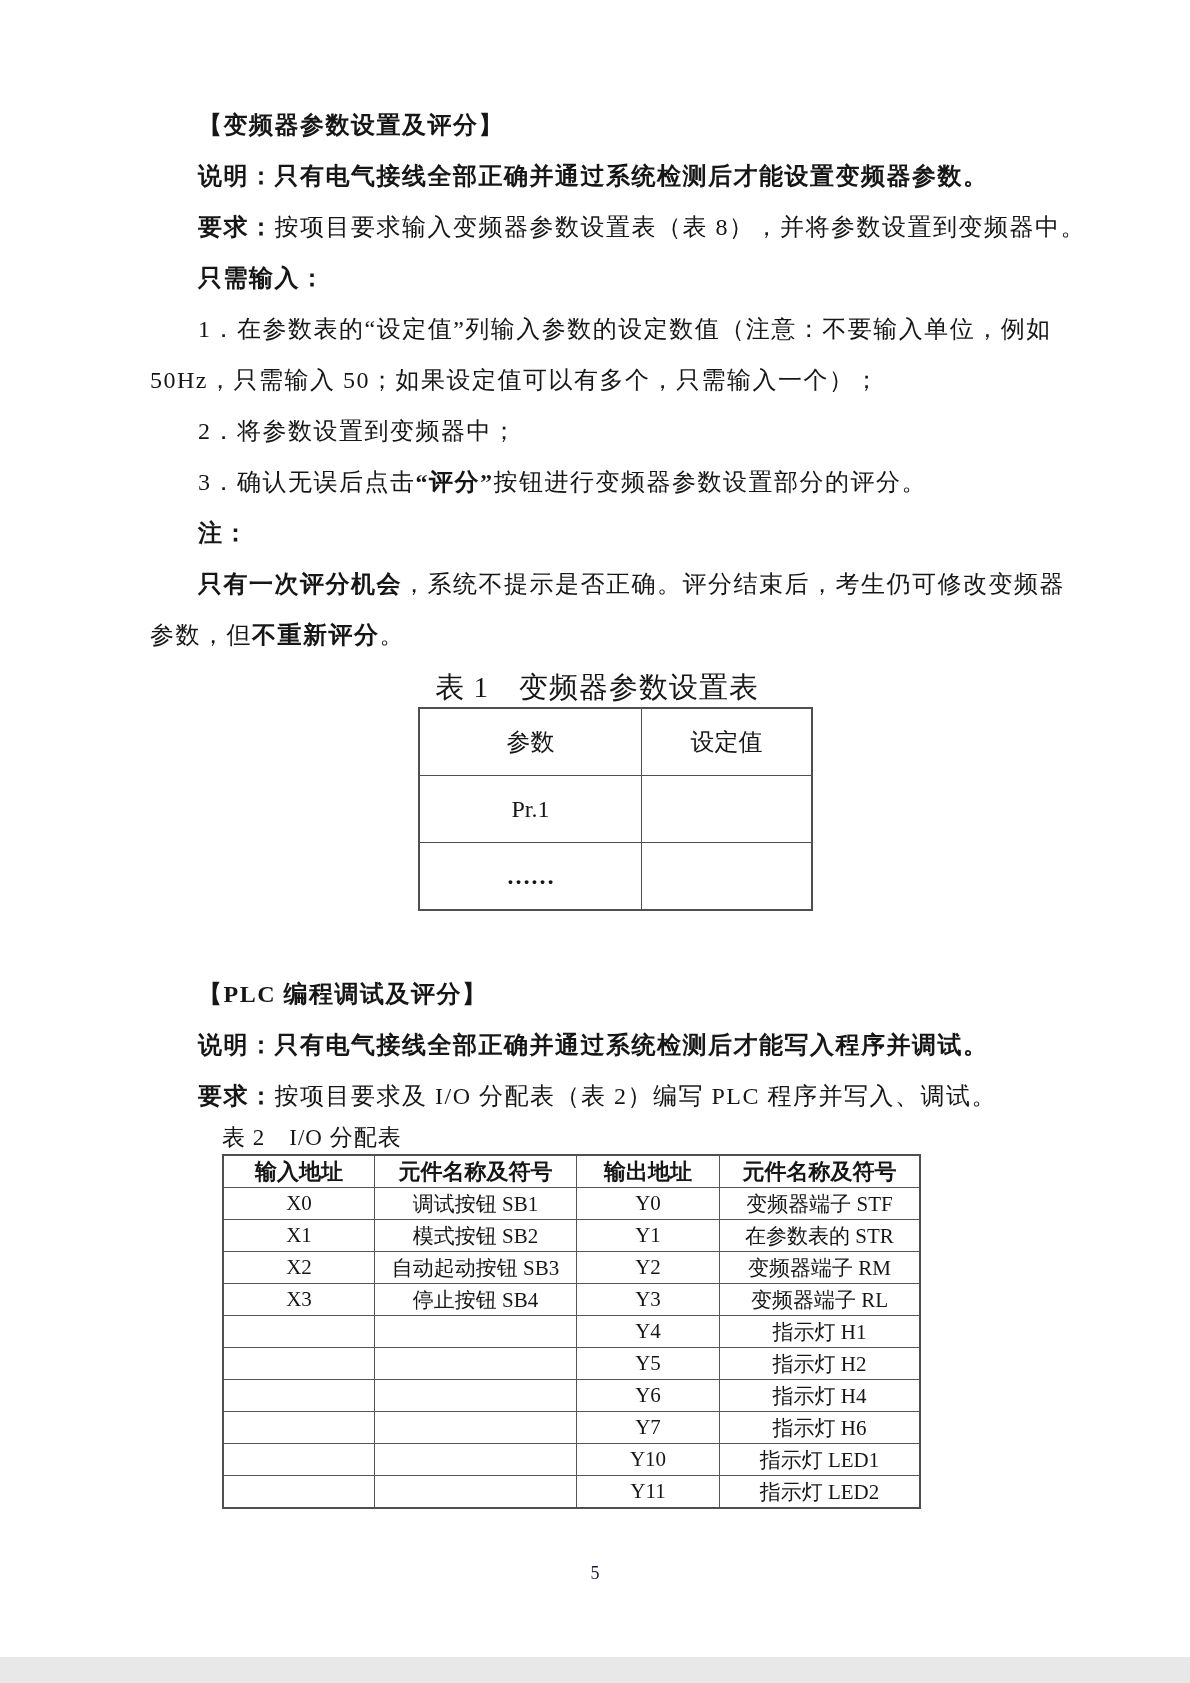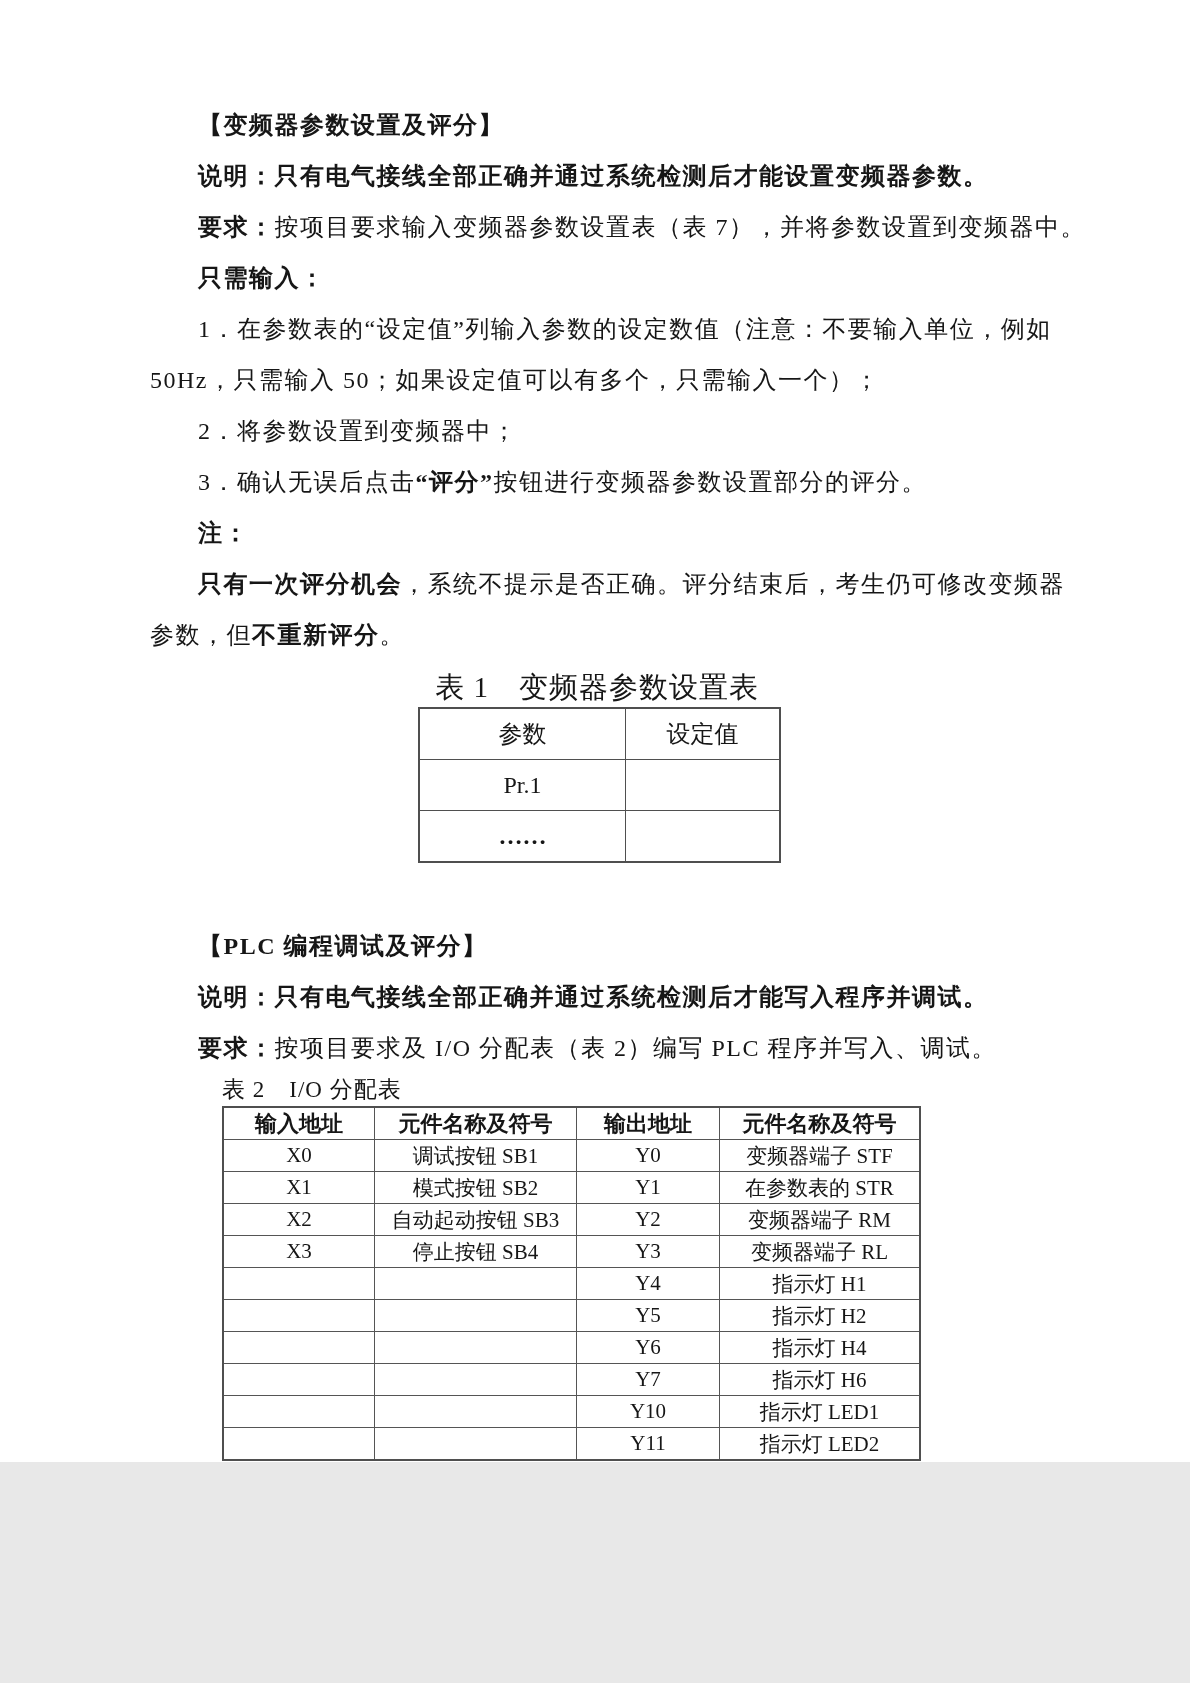--- a/index.html
+++ b/index.html
@@ -5,7 +5,7 @@
   html,body { margin:0; padding:0; background:#e8e8e8; }
   .page {
     position:relative;
-    width:1190px; height:1462px;
+    width:1190px; height:1657px;
     margin:0 auto;
     background:#ffffff;
     font-family:"Liberation Serif","DejaVu Serif",serif;

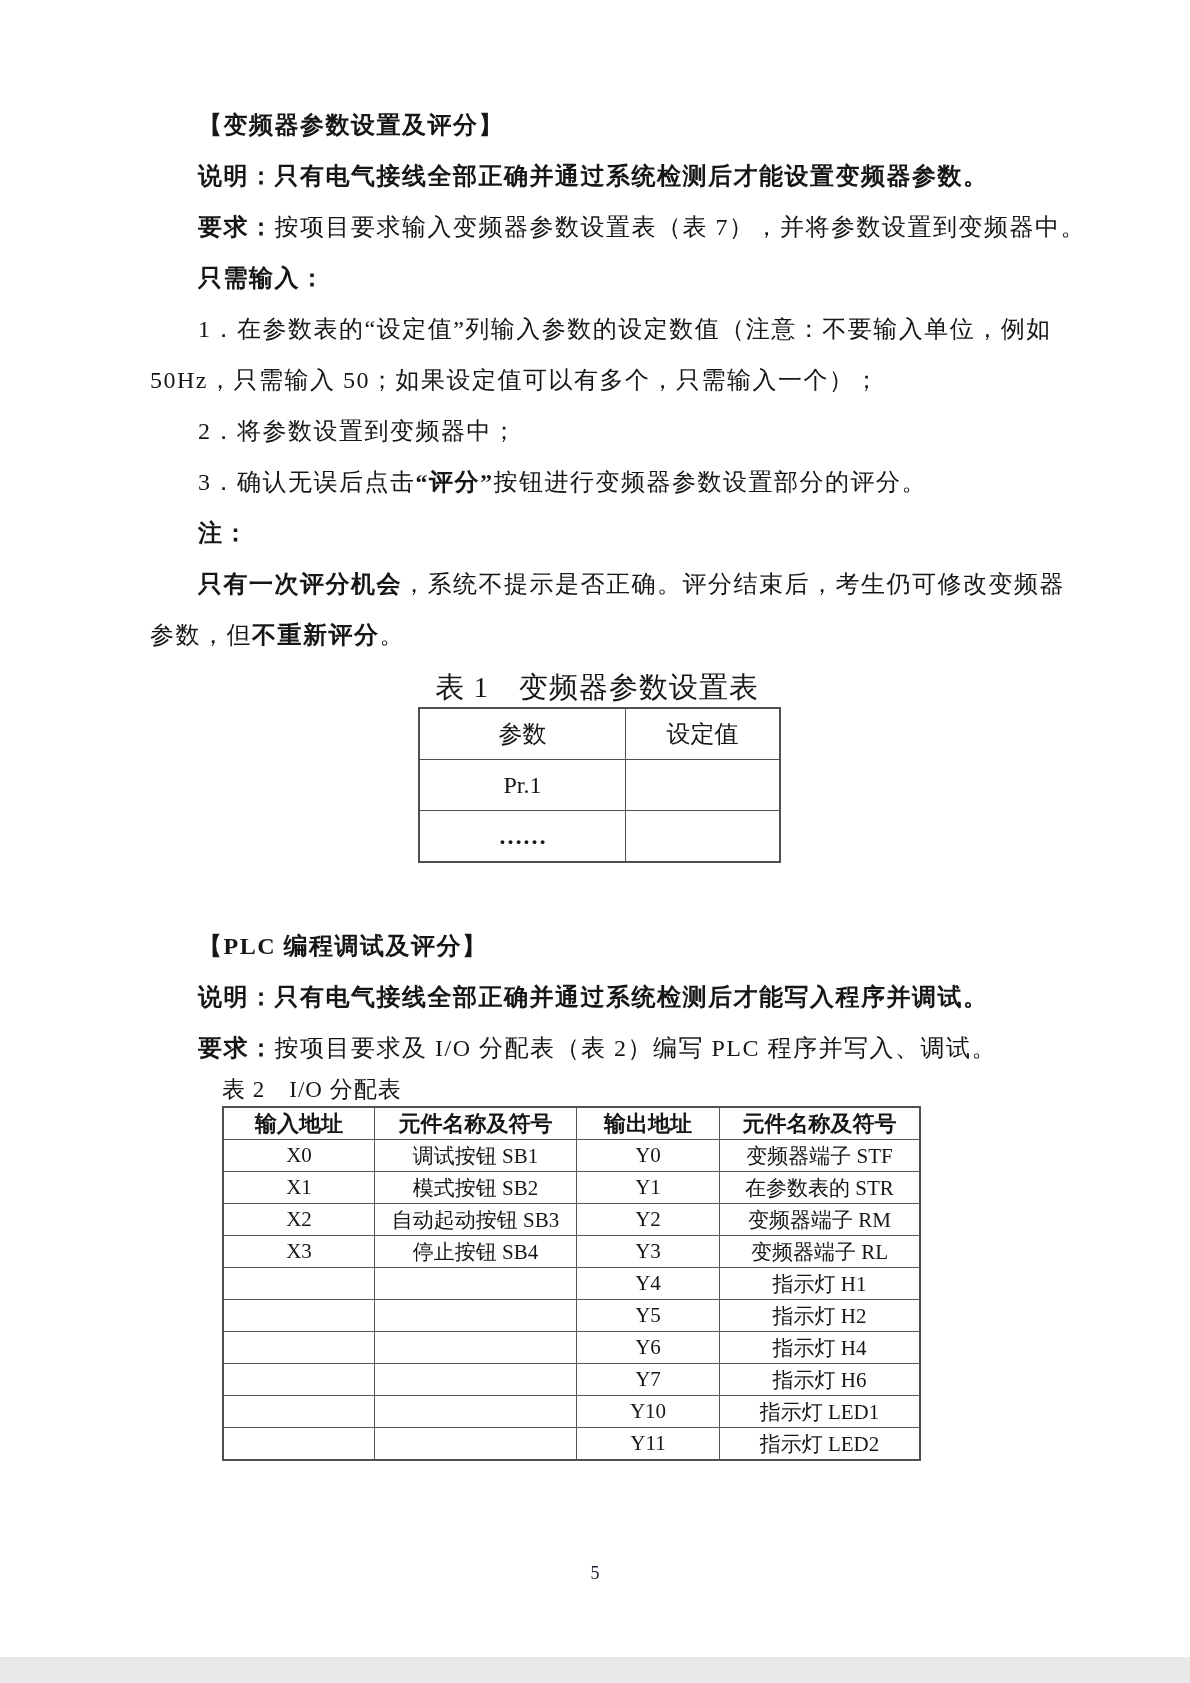--- a/index.html
+++ b/index.html
@@ -89,7 +89,7 @@
     </div>
 
     <div class="bodyline indent">
-      <span class="b">要求：</span><span>按项目要求输入变频器参数设置表（表 7），并将参数设置到变频器中。</span>
+      <span class="b">要求：</span><span>按项目要求输入变频器参数设置表（表 8），并将参数设置到变频器中。</span>
     </div>
 
     <div class="bodyline indent b">

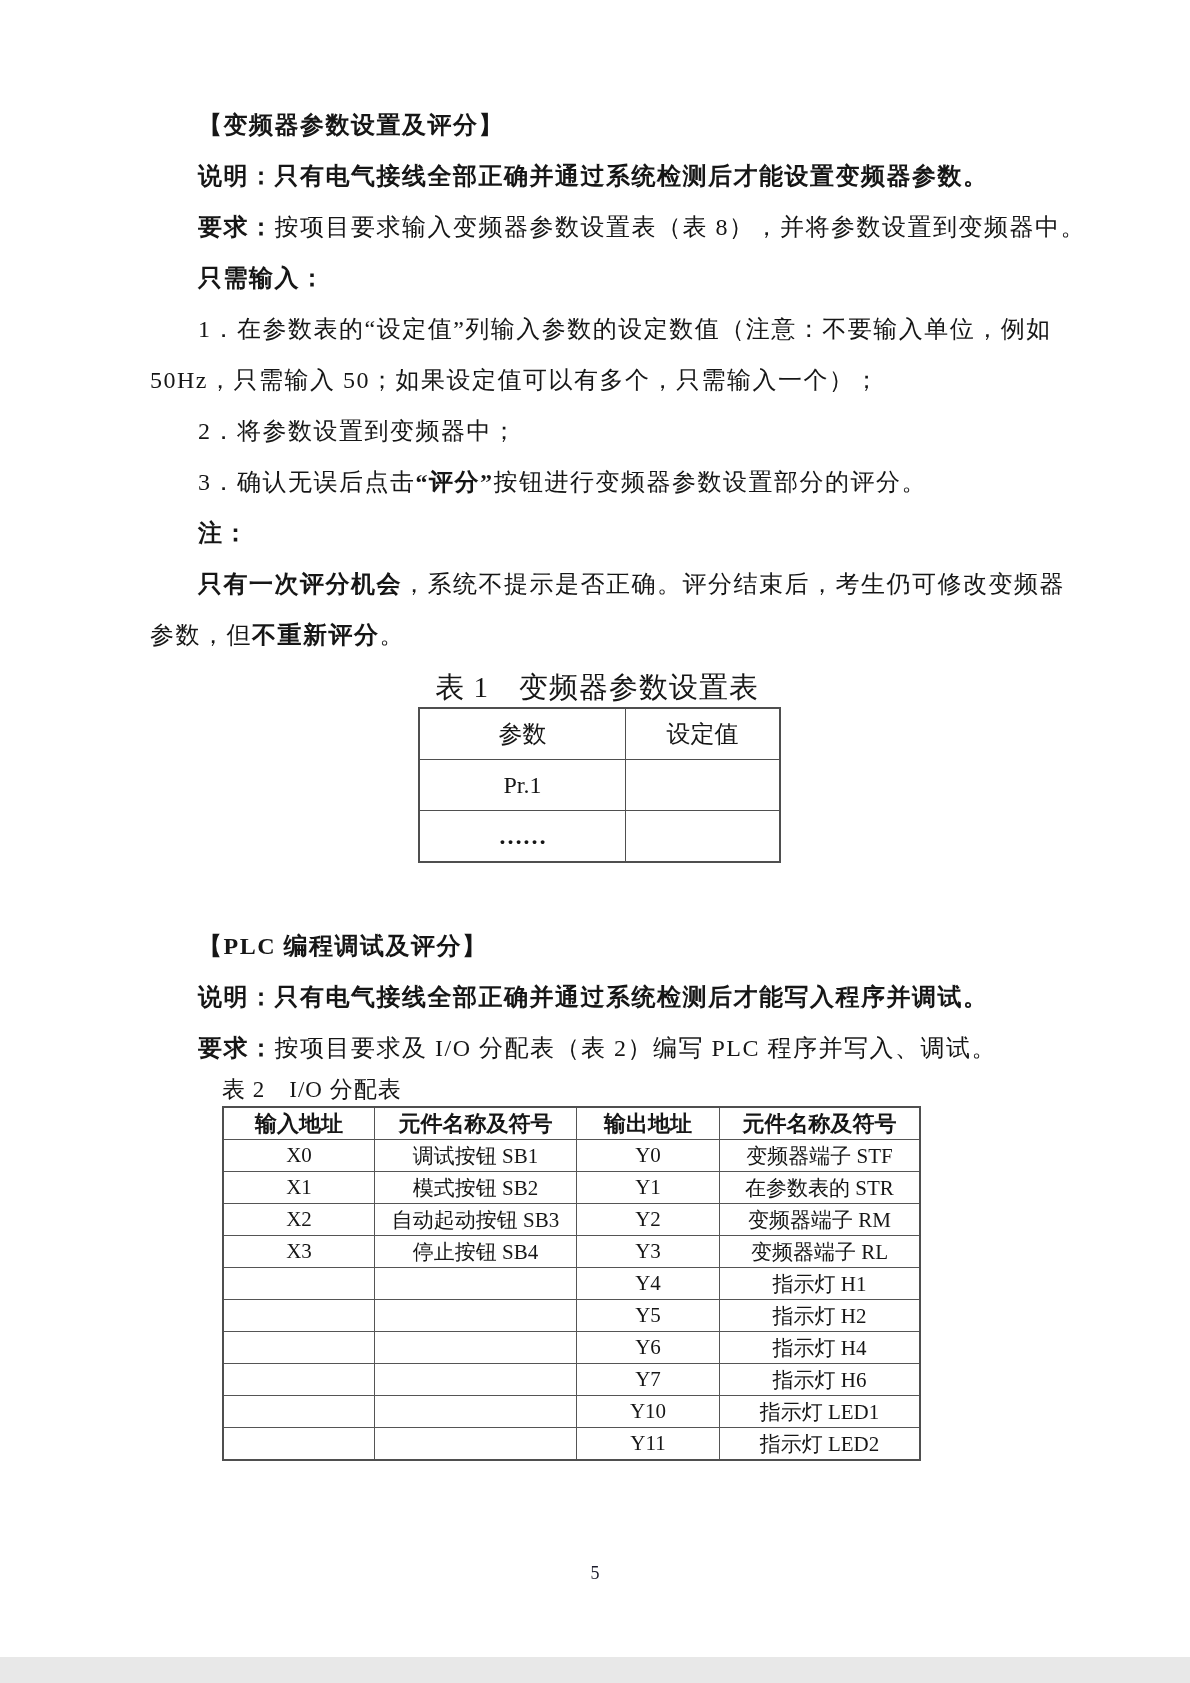--- a/index.html
+++ b/index.html
@@ -37,7 +37,7 @@
     text-align:center;
     font-size:24px;
     height:50px;
-    padding:0;
+    padding:8px;
   }
   .t1 .c1 { width:205px; }
   .t1 .c2 { width:153px; }

